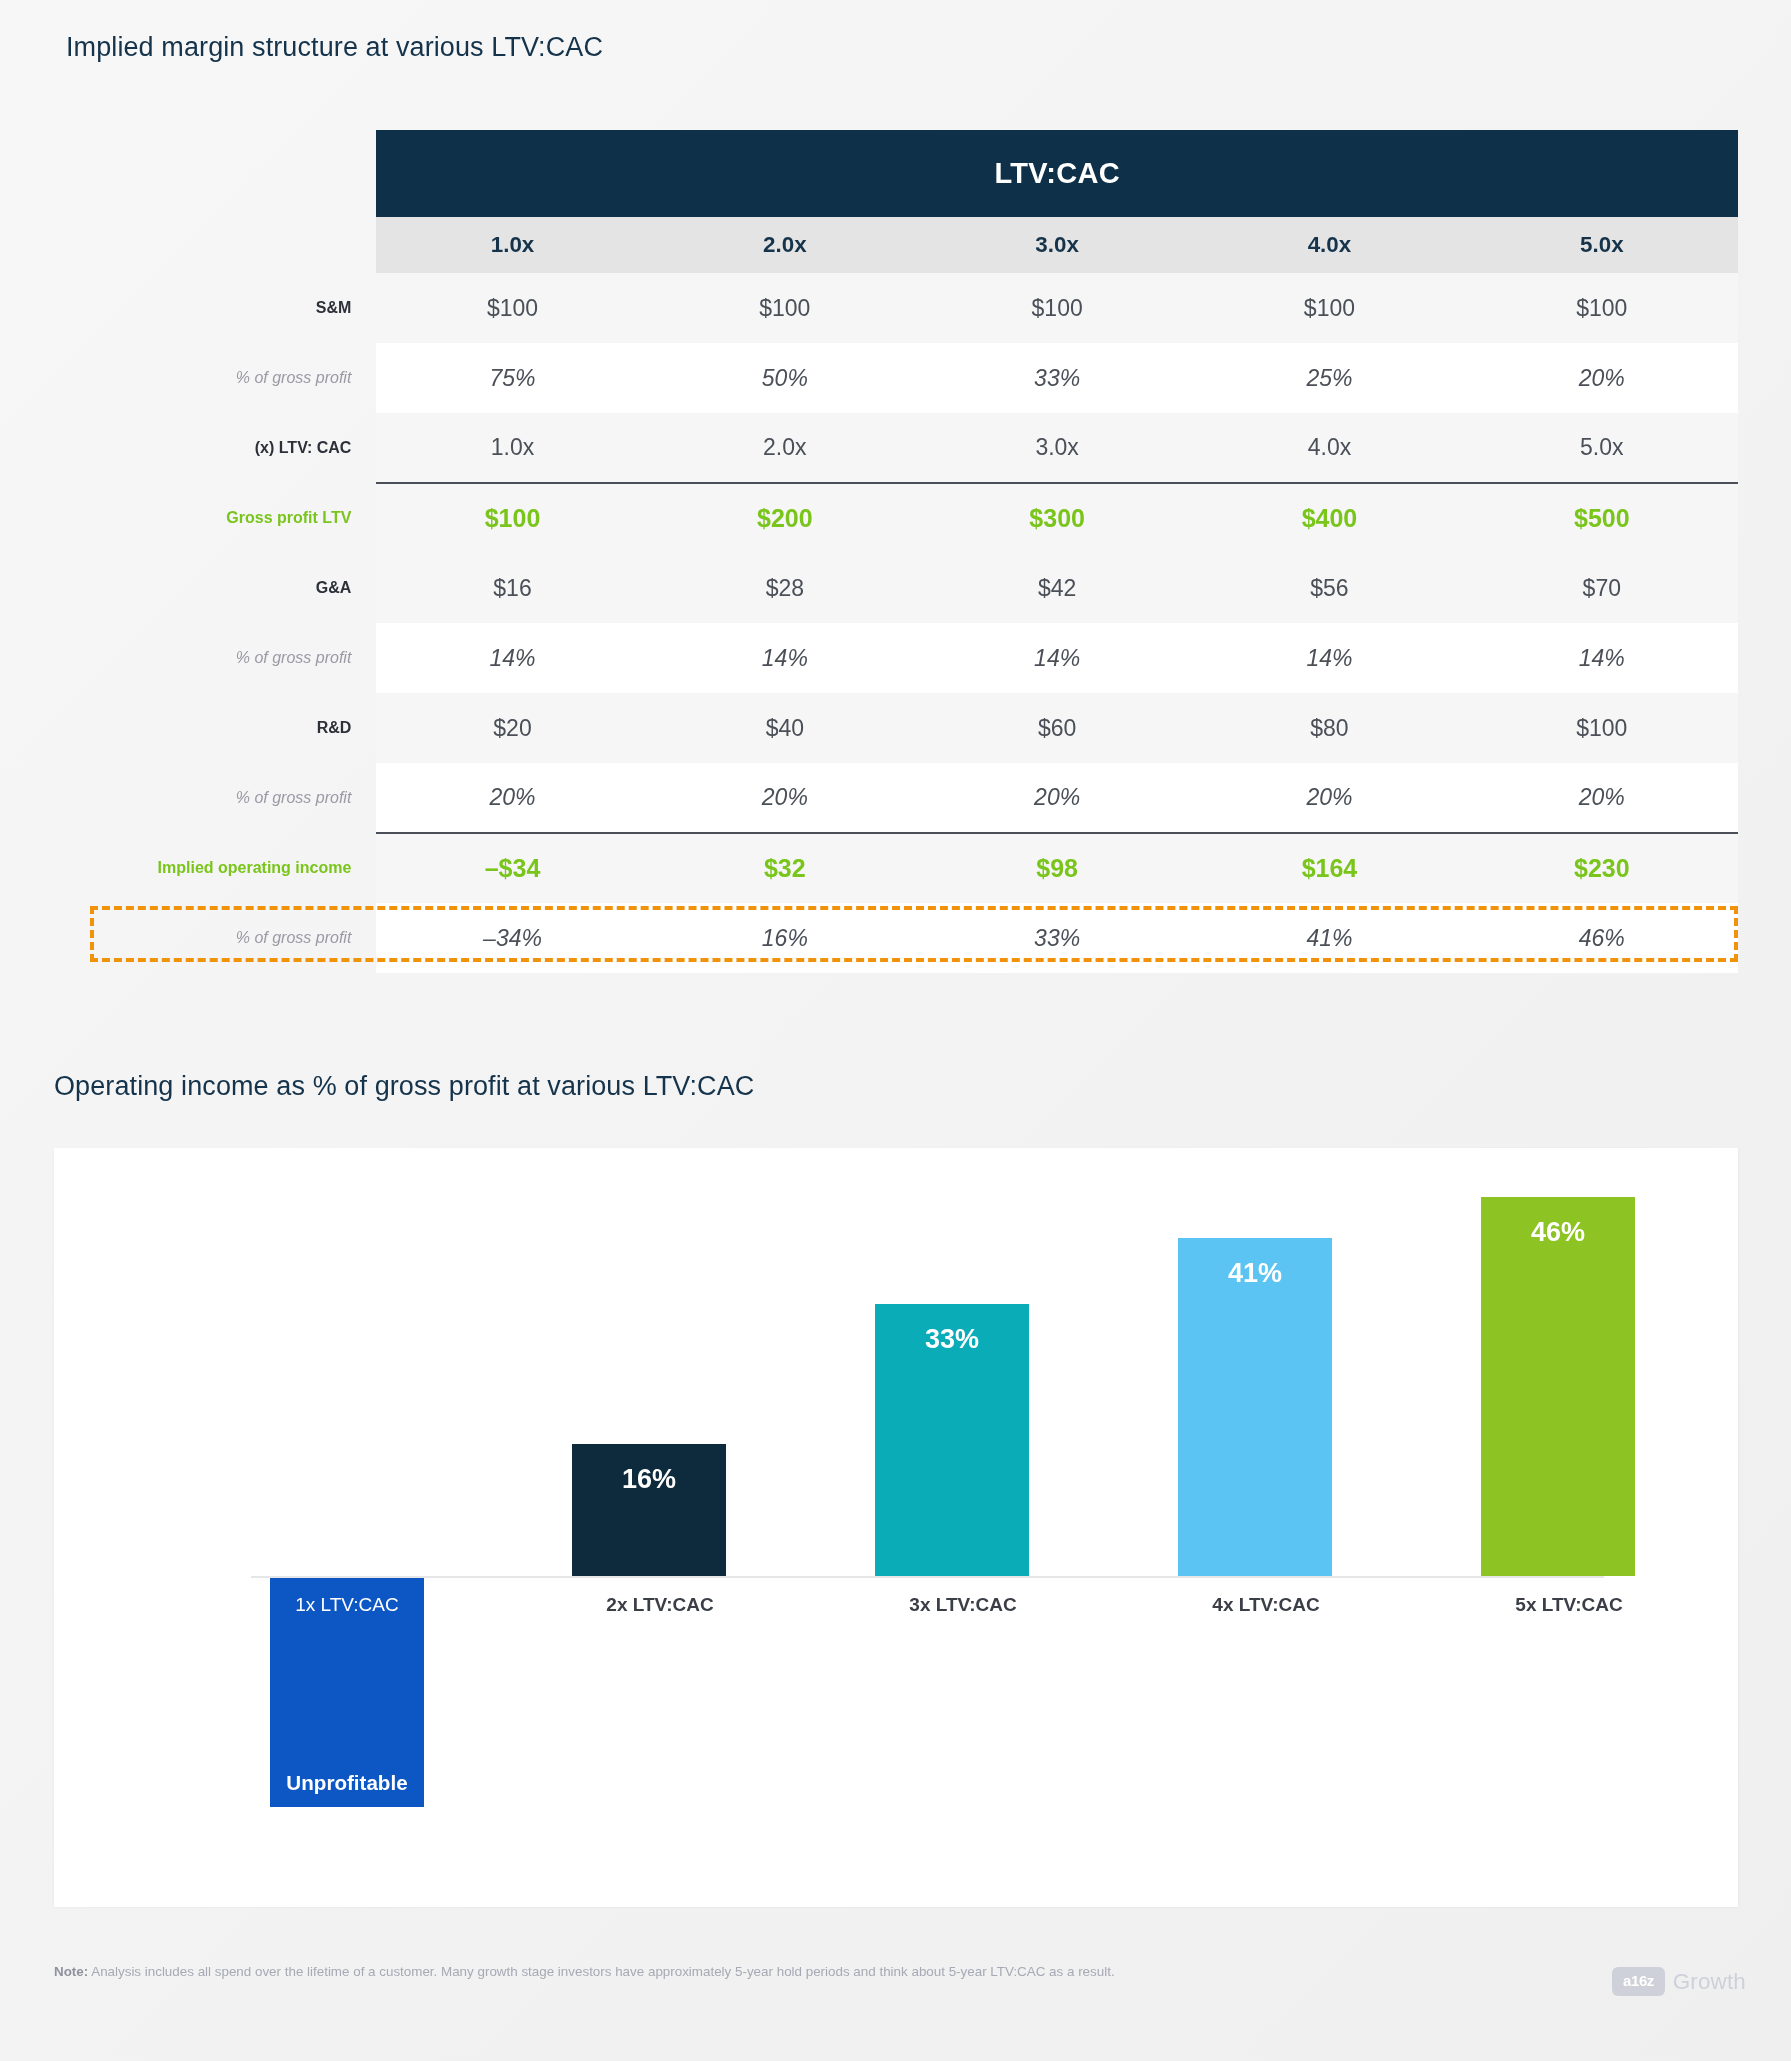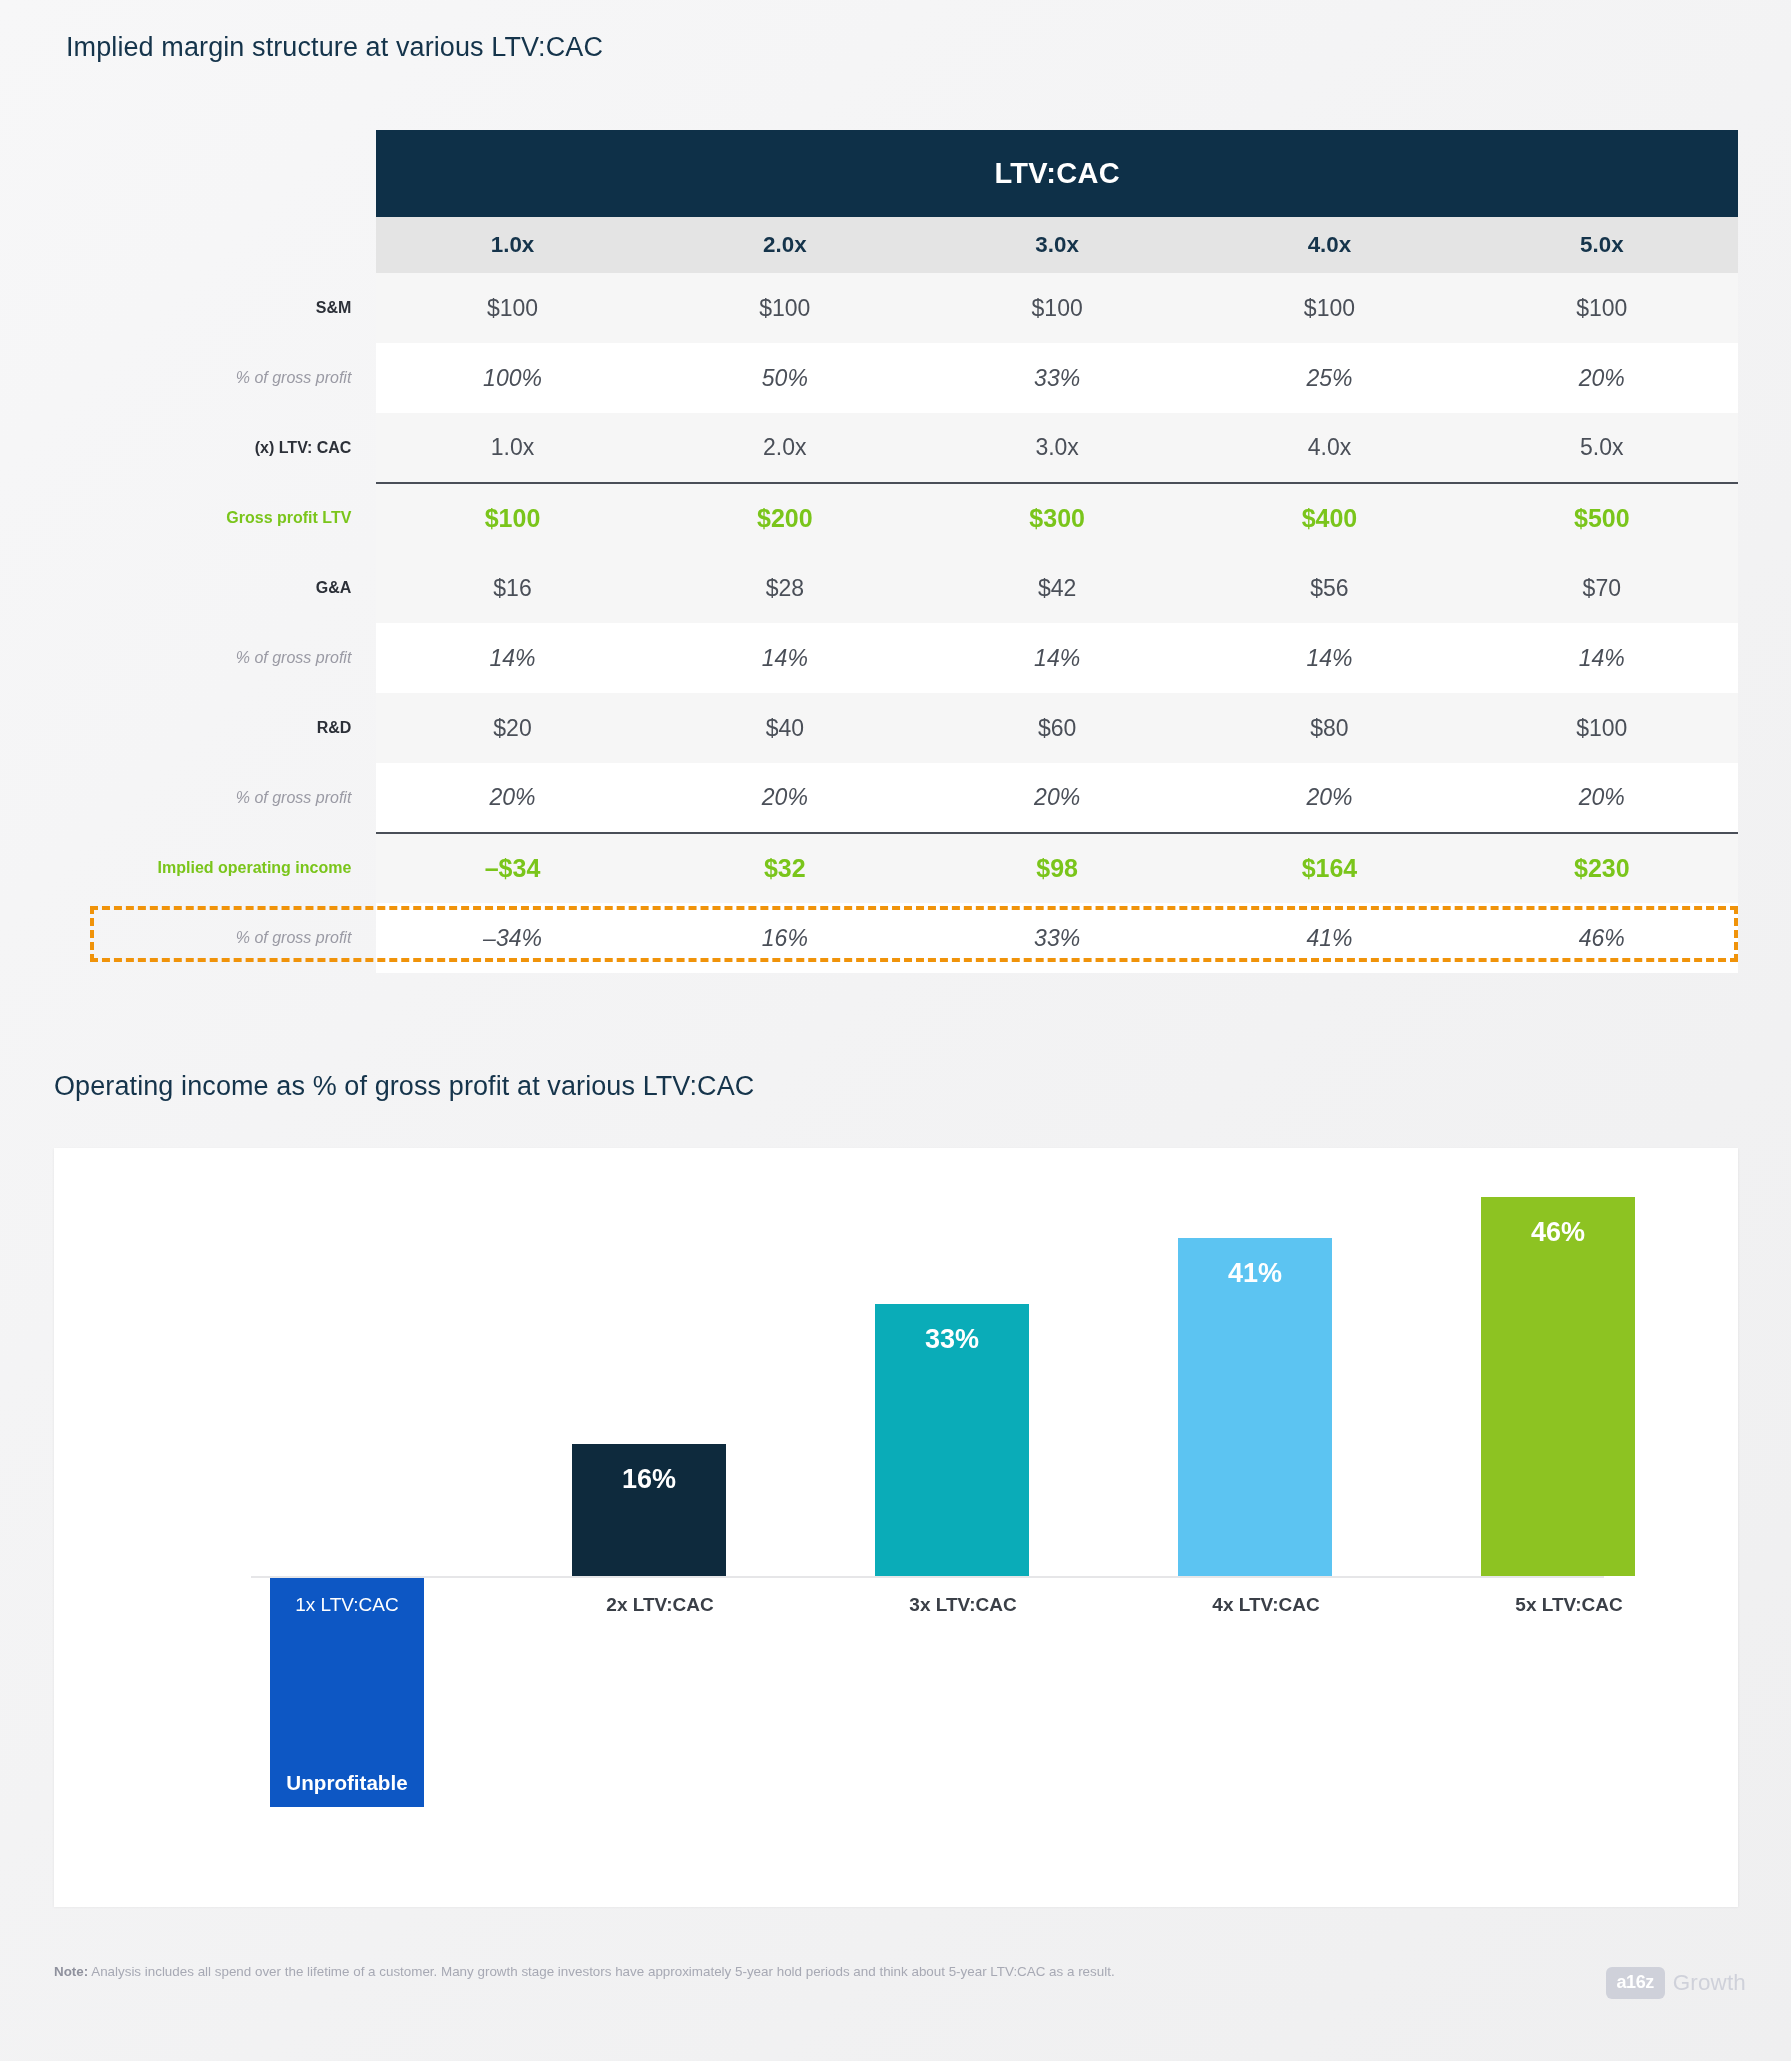--- a/index.html
+++ b/index.html
@@ -264,7 +264,7 @@
           </tr>
           <tr class="plain">
             <td class="rowlabel muted">% of gross profit</td>
-            <td class="cell italic">100%</td>
+            <td class="cell italic">75%</td>
             <td class="cell italic">50%</td>
             <td class="cell italic">33%</td>
             <td class="cell italic">25%</td>

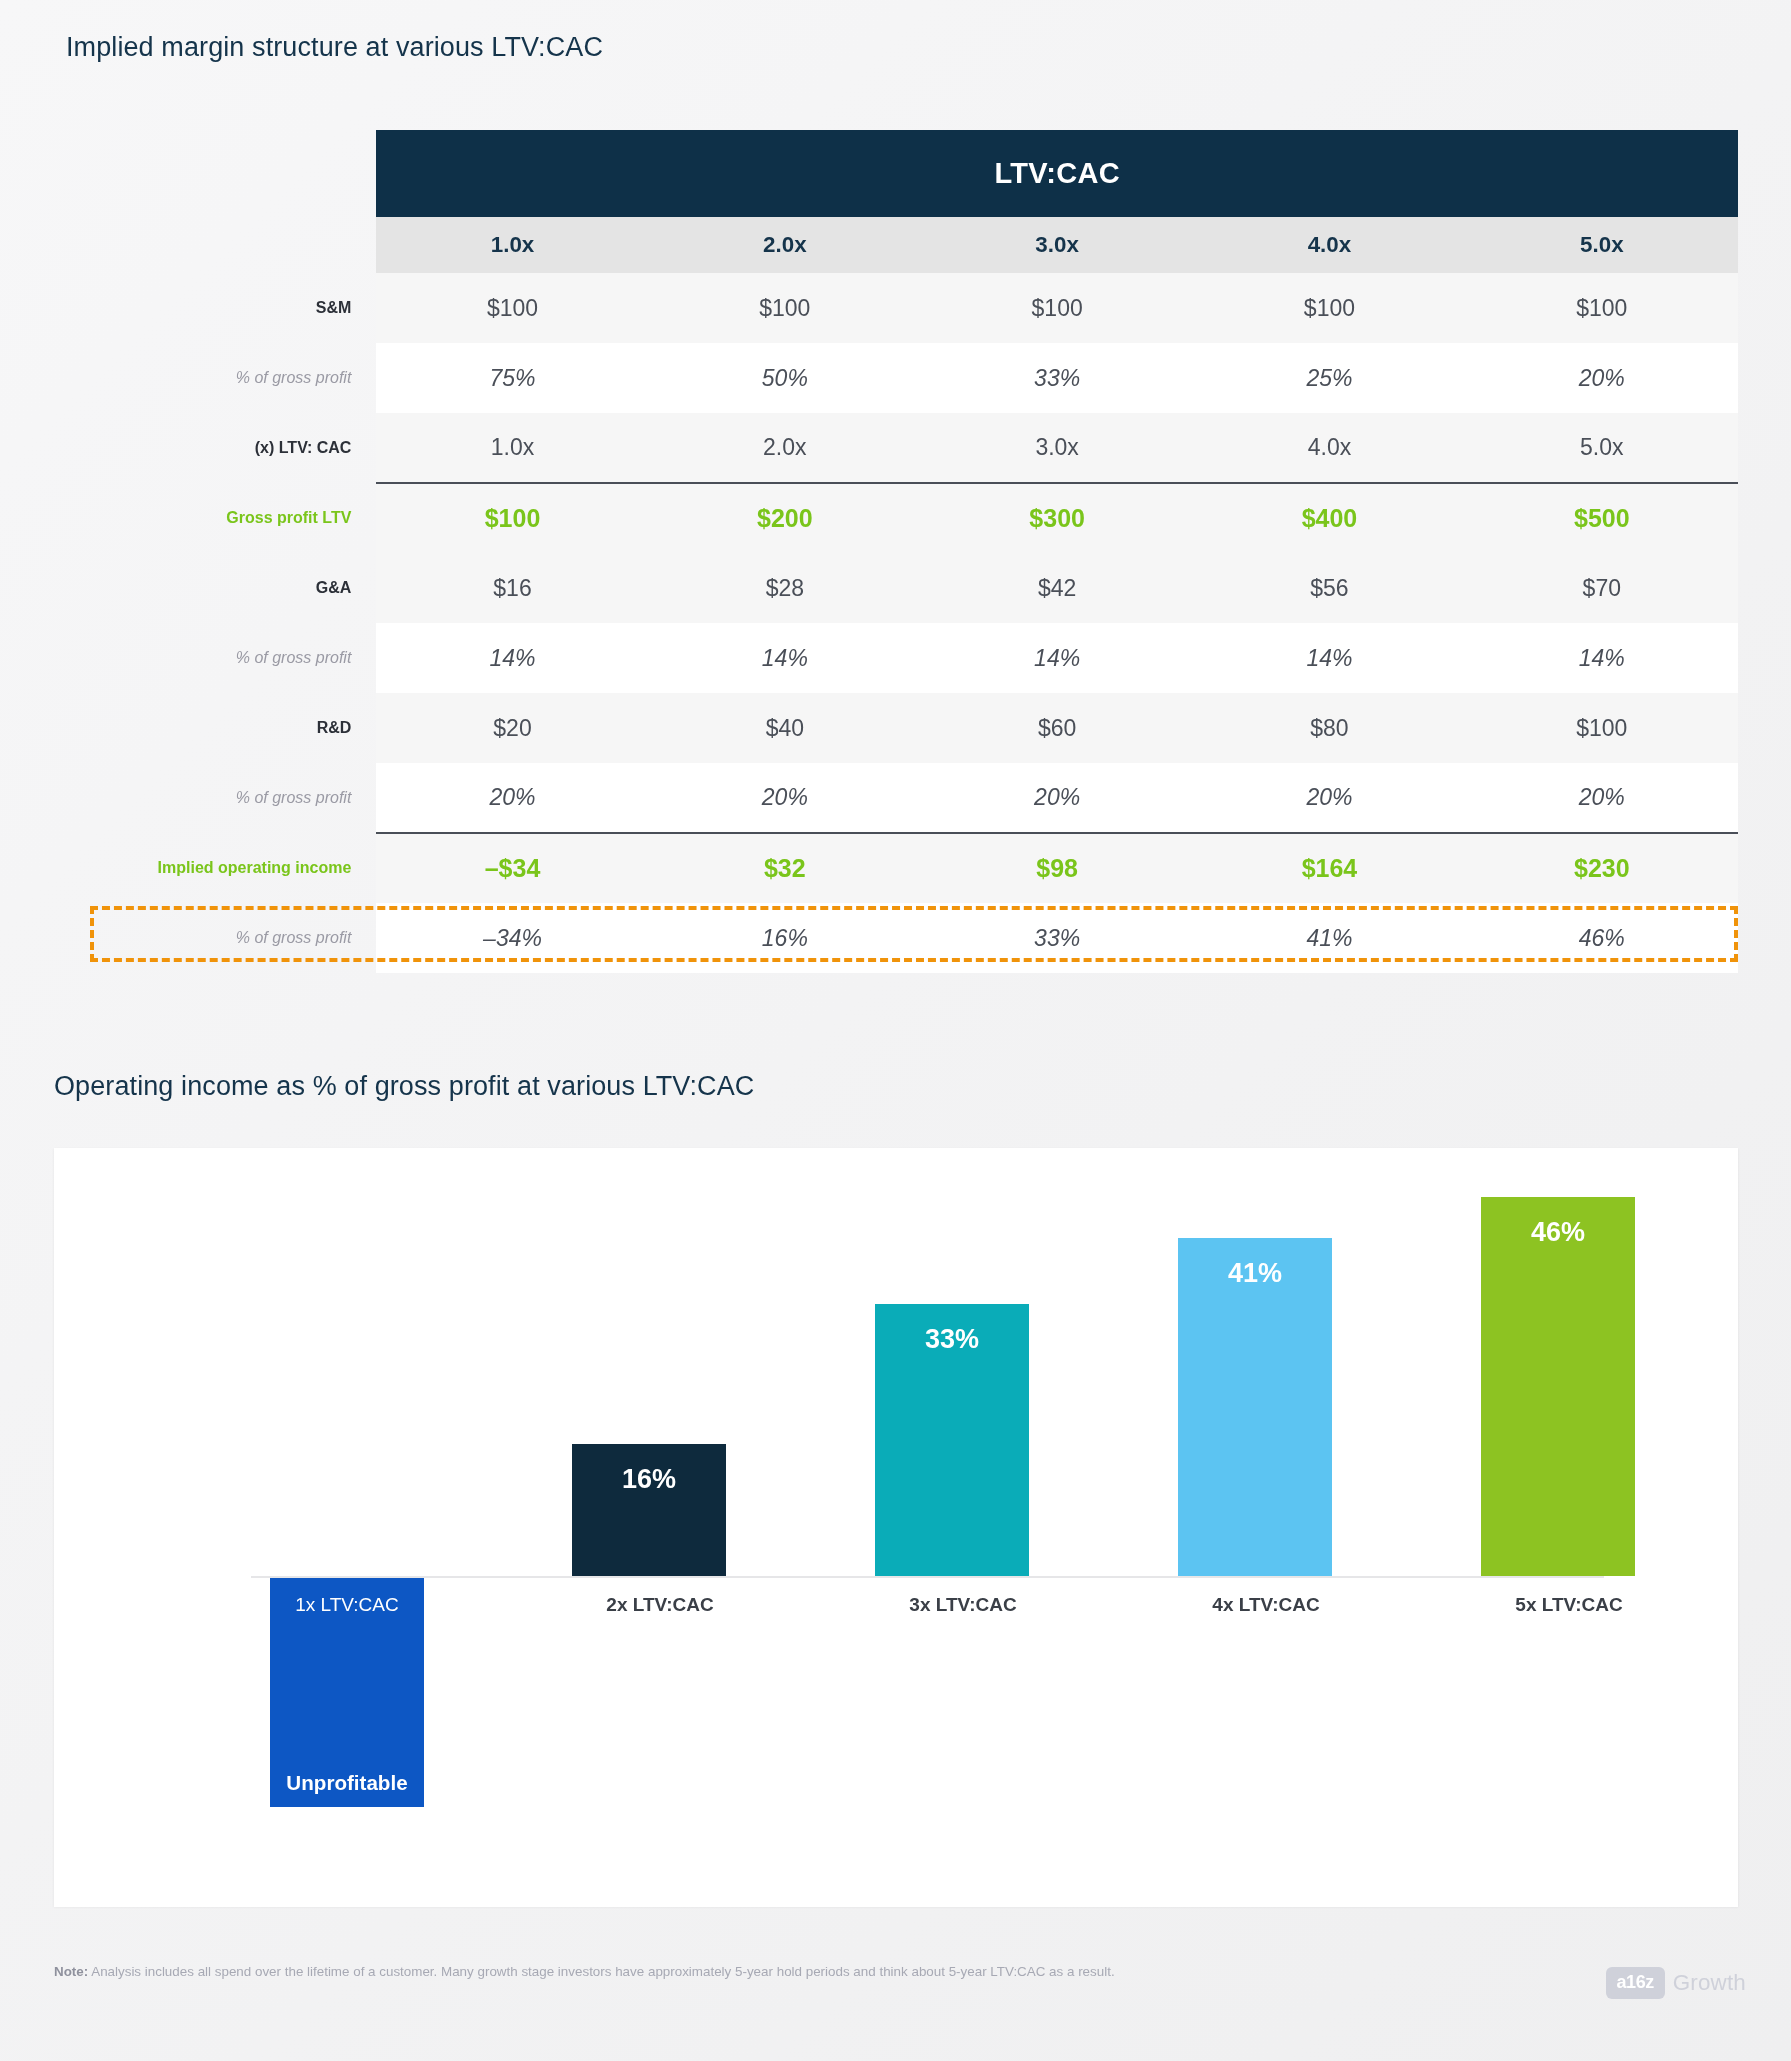--- a/index.html
+++ b/index.html
@@ -210,7 +210,7 @@
   .logo-mark {
     background: #cfd1da;
     color: #ffffff;
-    font-size: 18px;
+    font-size: 15px;
     font-weight: 700;
     letter-spacing: -0.4px;
     border-radius: 6px;

